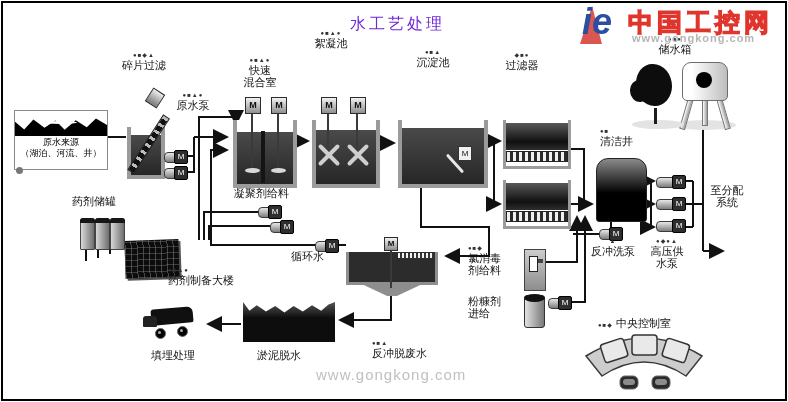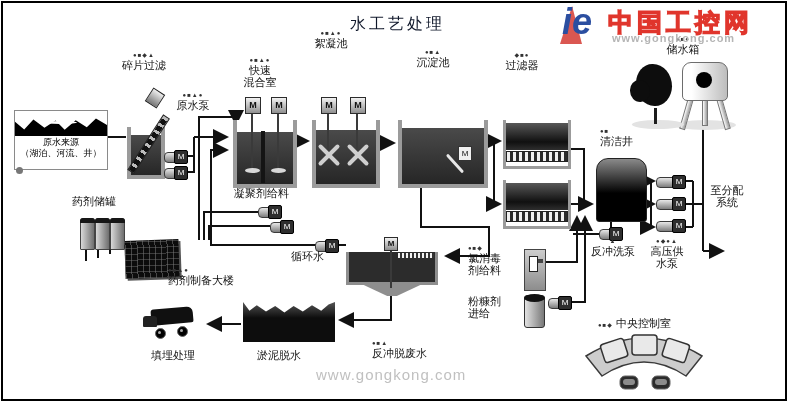--- a/index.html
+++ b/index.html
@@ -11,7 +11,7 @@
   .lbl{position:absolute;z-index:4;font-size:11px;line-height:12px;color:#111;white-space:nowrap;}
   .lbl .icons{display:block;font-size:6px;letter-spacing:1px;color:#333;line-height:7px;}
   .ctr{text-align:center;}
-  .title{position:absolute;z-index:4;font-size:16px;letter-spacing:3px;color:#0f172a;}
+  .title{position:absolute;z-index:4;font-size:16px;letter-spacing:3px;color:#6d28d9;}
   
   .tank{position:absolute;z-index:2;border:4px solid #9b9b9b;border-top:none;background:#fff;}
   .water{position:absolute;left:0;right:0;bottom:0;background:linear-gradient(180deg,#4a4a4a,#262626);}

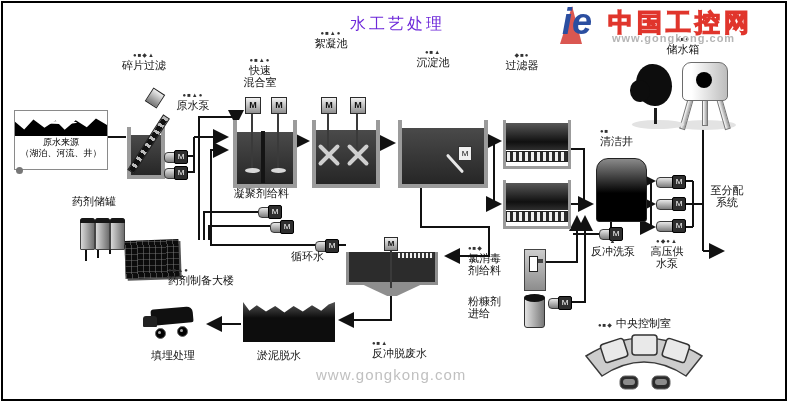--- a/index.html
+++ b/index.html
@@ -78,7 +78,7 @@
   .wheel{position:absolute;width:9px;height:9px;background:#000;border-radius:50%;border:1px solid #666;}
   .wheel i{position:absolute;left:2px;top:2px;width:3px;height:3px;background:#aaa;border-radius:50%;display:block;}
   
-  .logo{position:absolute;z-index:5;left:560px;top:2px;width:194px;height:50px;}
+  .logo{position:absolute;z-index:5;left:580px;top:2px;width:194px;height:50px;}
   .logo .mark{position:absolute;left:2px;top:2px;font-size:36px;font-style:italic;font-weight:bold;color:#2b4ea0;line-height:36px;}
   .logo .wedge{position:absolute;left:0px;top:4px;width:22px;height:38px;background:#d43a32;
                clip-path:polygon(0 100%,55% 0,100% 100%);opacity:.85;}

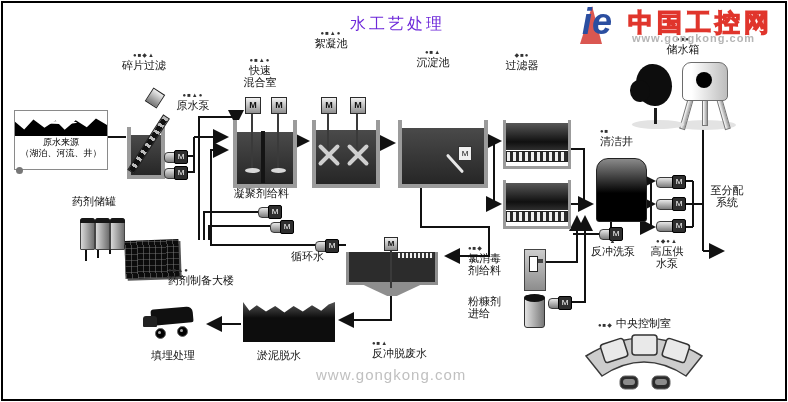--- a/index.html
+++ b/index.html
@@ -336,7 +336,7 @@
     <span class="icons">◆■●</span>
     <span>过滤器</span>
   </div>
-  <div class="lbl ctr" style="left:652px;top:36px;width:46px;margin-left:8px;">
+  <div class="lbl ctr" style="left:652px;top:36px;width:46px;">
     <span class="icons">●■●</span>
     <span>储水箱</span>
   </div>

